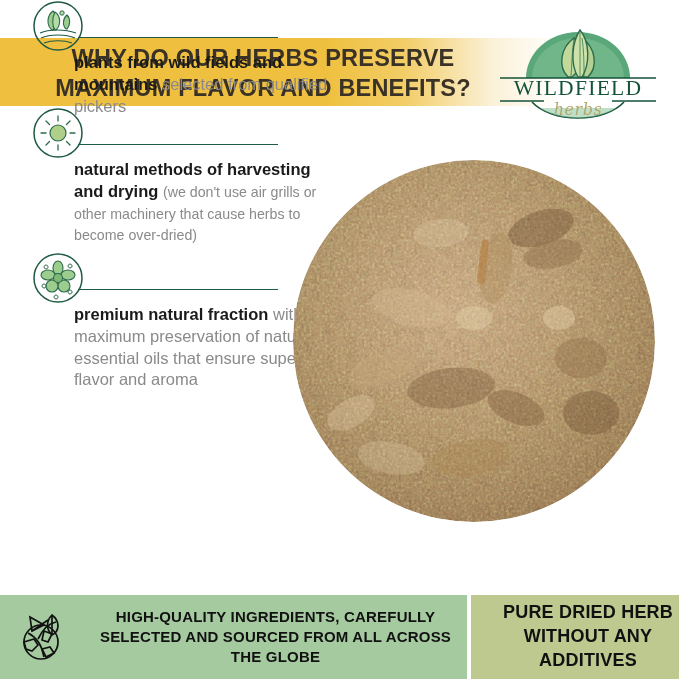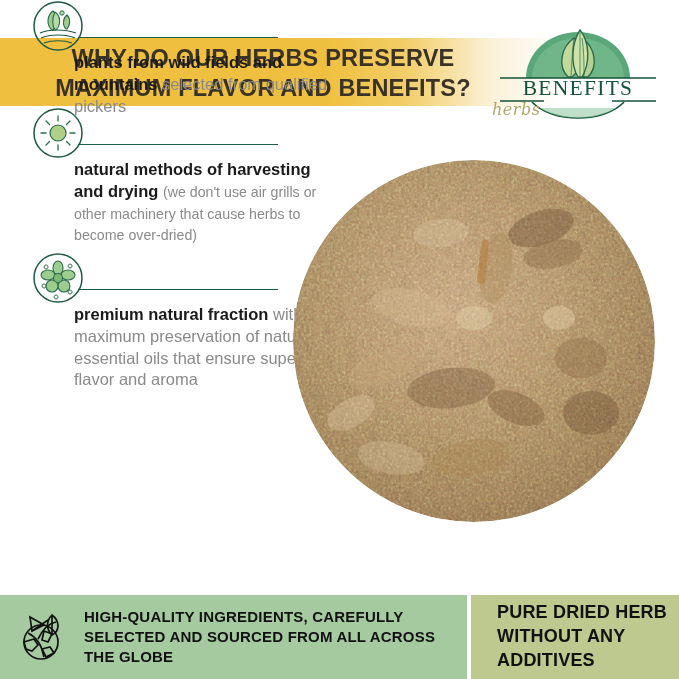--- a/index.html
+++ b/index.html
@@ -112,7 +112,7 @@
         <path d="M48 88 A44 20 0 0 0 124 88 Z" fill="#8cc49a" opacity=".55"></path>
       </svg>
     </div>
-    <div class="logo-word">BENEFITS</div>
+    <div class="logo-word">WILDFIELD</div>
     <div class="logo-script">herbs</div>
   </div>
 

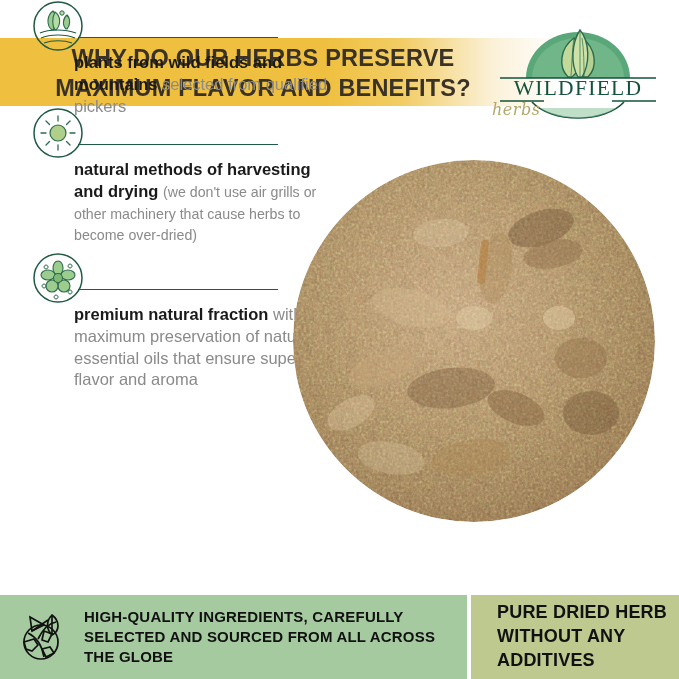--- a/index.html
+++ b/index.html
@@ -34,7 +34,7 @@
     font-size:21.5px;letter-spacing:1.3px;color:#14523a;font-weight:normal;
   }
   .logo-script{
-    position:absolute;left:0;top:80px;width:172px;text-align:left;
+    position:absolute;left:0;top:80px;width:172px;text-align:center;
     font-family:"DejaVu Serif", serif;font-style:italic;
     font-size:16px;color:#b3a86a;letter-spacing:.5px;
   }

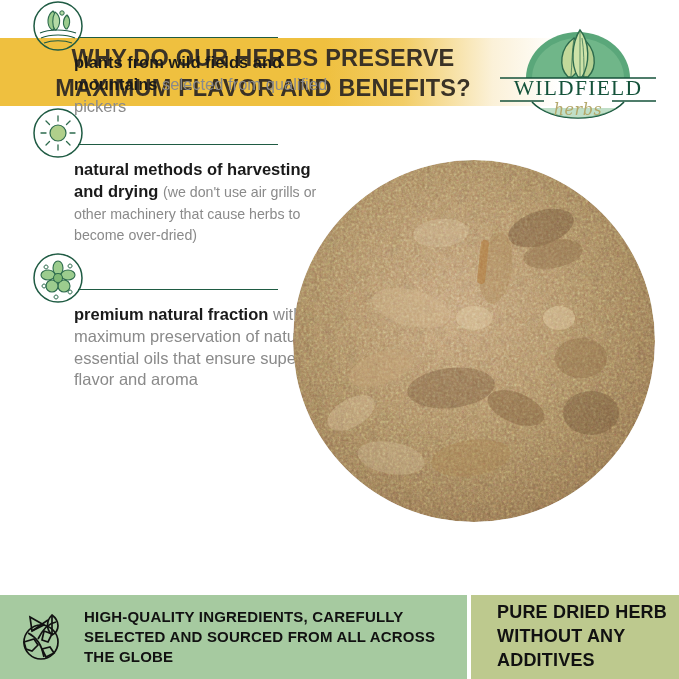--- a/index.html
+++ b/index.html
@@ -67,7 +67,7 @@
   .product svg{display:block;}
 
   
-  .banner{position:absolute;top:595px;height:84px;display:flex;align-items:center;}
+  .banner{position:absolute;top:595px;height:84px;display:flex;align-items:center;text-align:center;}
   .banner-left{left:0;width:467px;background:#a6caa0;}
   .banner-right{left:471px;width:208px;background:#bdc98e;}
   .banner-icon{width:56px;height:56px;margin-left:14px;flex:0 0 auto;}

